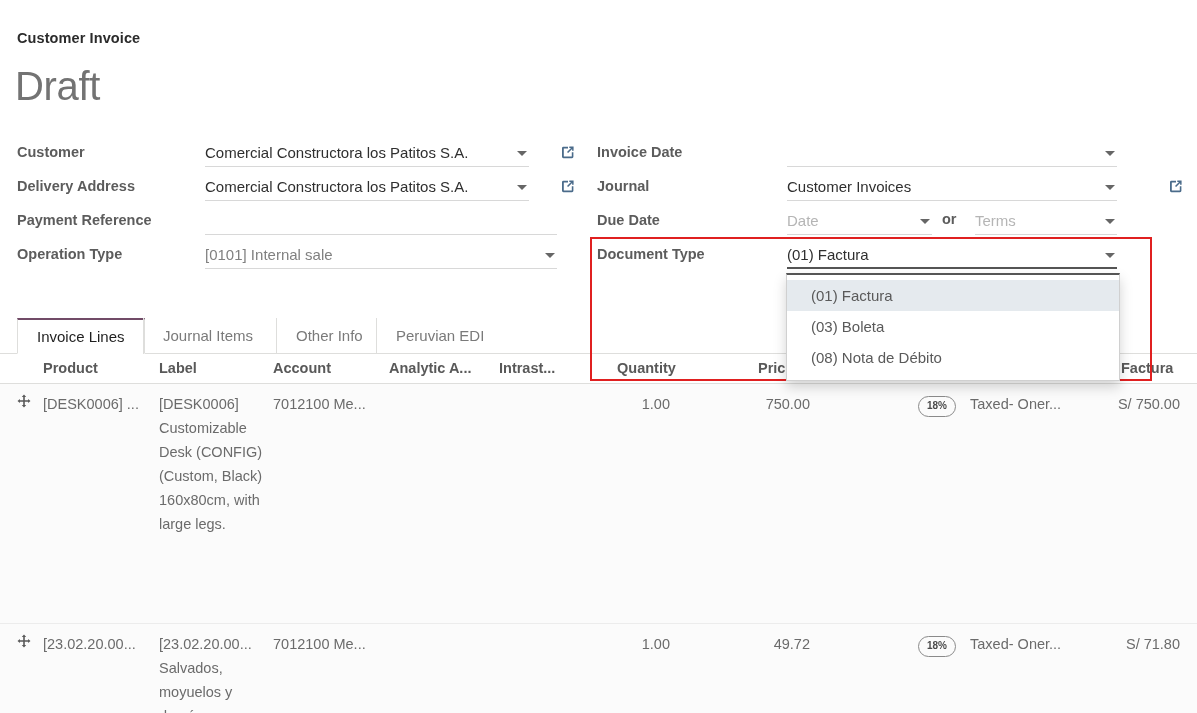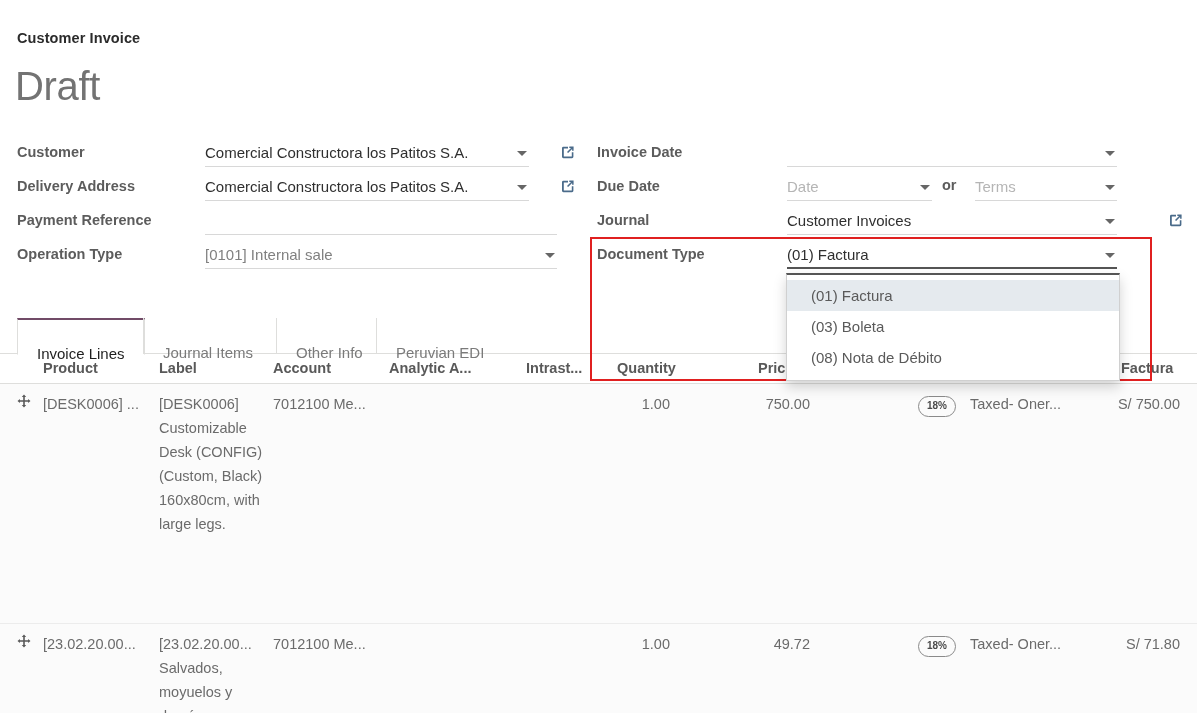--- a/index.html
+++ b/index.html
@@ -236,6 +236,22 @@
       </div>
 
       <div class="frow">
+        <div class="flabel">Journal</div>
+        <div class="fctl">
+          <div class="fieldline">
+            <div class="val">Customer Invoices</div>
+            <div class="caret"></div>
+          </div>
+        </div>
+        <div class="extlink" style="right:-8px;top:2px;">
+          <svg width="18" height="18" viewBox="0 0 18 18">
+            <path d="M3 5.2 a1.4 1.4 0 0 1 1.4-1.4 H9 V5.4 H4.8 v8.0 h8.0 V9.2 h1.6 v4.6 a1.4 1.4 0 0 1 -1.4 1.4 H4.4 A1.4 1.4 0 0 1 3 13.8 Z" fill="#4a6b8a"></path>
+            <path d="M10.3 3.5 h4.3 v4.3 h-1.5 V6.1 l-4.0 4.0 -1.1 -1.1 4.0 -4.0 h-1.7 Z" fill="#4a6b8a"></path>
+          </svg>
+        </div>
+      </div>
+
+      <div class="frow">
         <div class="flabel">Due Date</div>
         <div class="duedate-wrap">
           <div class="dd-date">
@@ -251,22 +267,6 @@
               <div class="caret"></div>
             </div>
           </div>
-        </div>
-      </div>
-
-      <div class="frow">
-        <div class="flabel">Journal</div>
-        <div class="fctl">
-          <div class="fieldline">
-            <div class="val">Customer Invoices</div>
-            <div class="caret"></div>
-          </div>
-        </div>
-        <div class="extlink" style="right:-8px;top:2px;">
-          <svg width="18" height="18" viewBox="0 0 18 18">
-            <path d="M3 5.2 a1.4 1.4 0 0 1 1.4-1.4 H9 V5.4 H4.8 v8.0 h8.0 V9.2 h1.6 v4.6 a1.4 1.4 0 0 1 -1.4 1.4 H4.4 A1.4 1.4 0 0 1 3 13.8 Z" fill="#4a6b8a"></path>
-            <path d="M10.3 3.5 h4.3 v4.3 h-1.5 V6.1 l-4.0 4.0 -1.1 -1.1 4.0 -4.0 h-1.7 Z" fill="#4a6b8a"></path>
-          </svg>
         </div>
       </div>
 

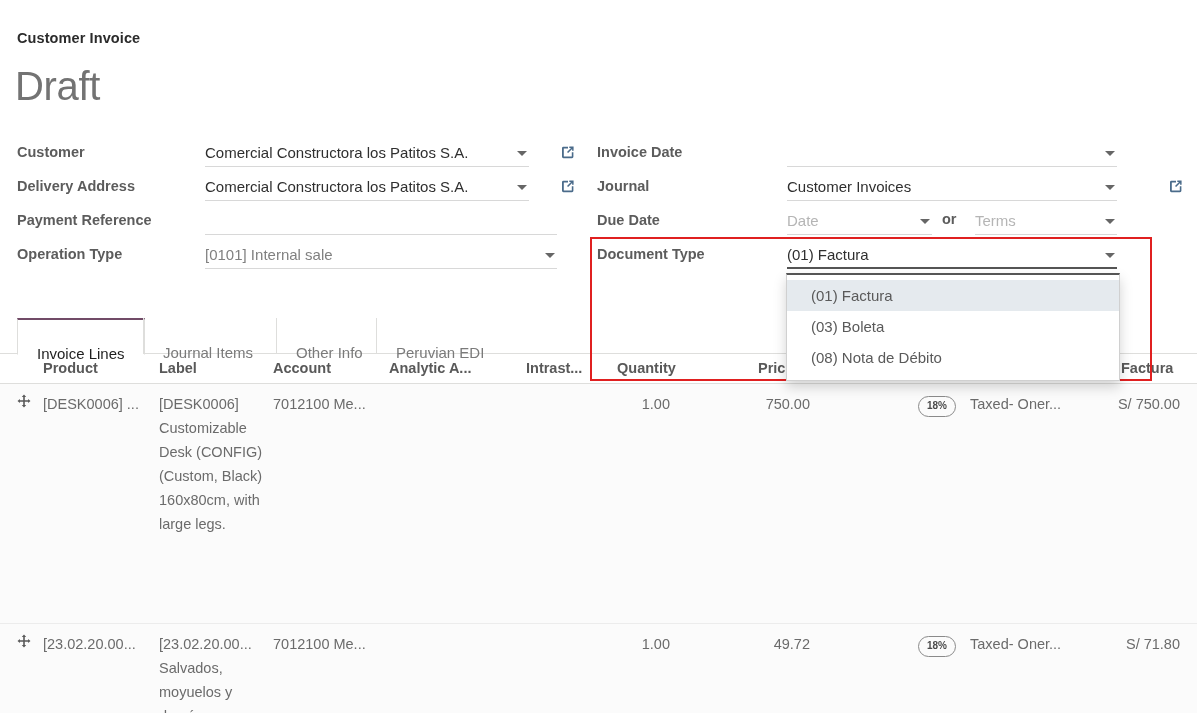--- a/index.html
+++ b/index.html
@@ -108,7 +108,7 @@
   .tab {
     position: absolute; top: 0; height: 36px; line-height: 35px;
     font-size: 15px; color: #7a7a7a;
-    padding: 17px 19px; cursor: pointer;
+    padding: 0 19px; cursor: pointer;
     border-left: 1px solid #dededc;
     background: transparent;
   }

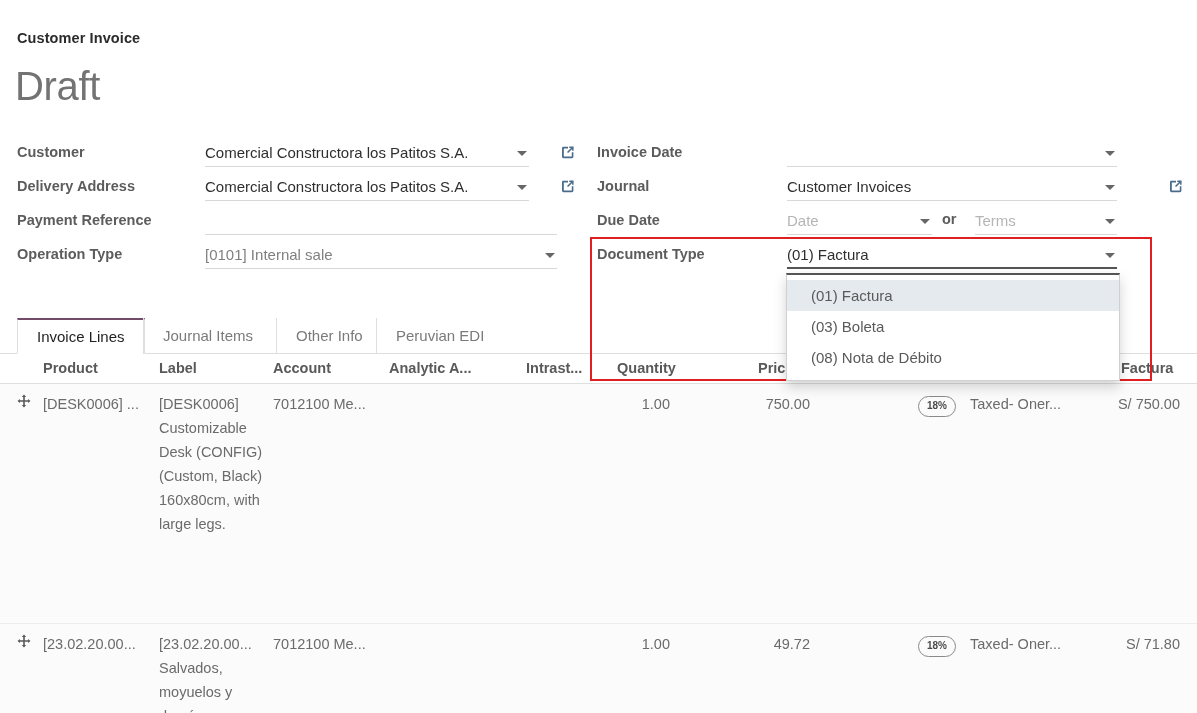--- a/index.html
+++ b/index.html
@@ -296,7 +296,7 @@
       <div class="th" style="left:159px;">Label</div>
       <div class="th" style="left:273px;">Account</div>
       <div class="th" style="left:389px;">Analytic A...</div>
-      <div class="th" style="left:526px;">Intrast...</div>
+      <div class="th" style="left:499px;">Intrast...</div>
       <div class="th" style="left:617px;">Quantity</div>
       <div class="th" style="left:758px;">Pric</div>
       <div class="th" style="left:1121px;">Factura</div>

